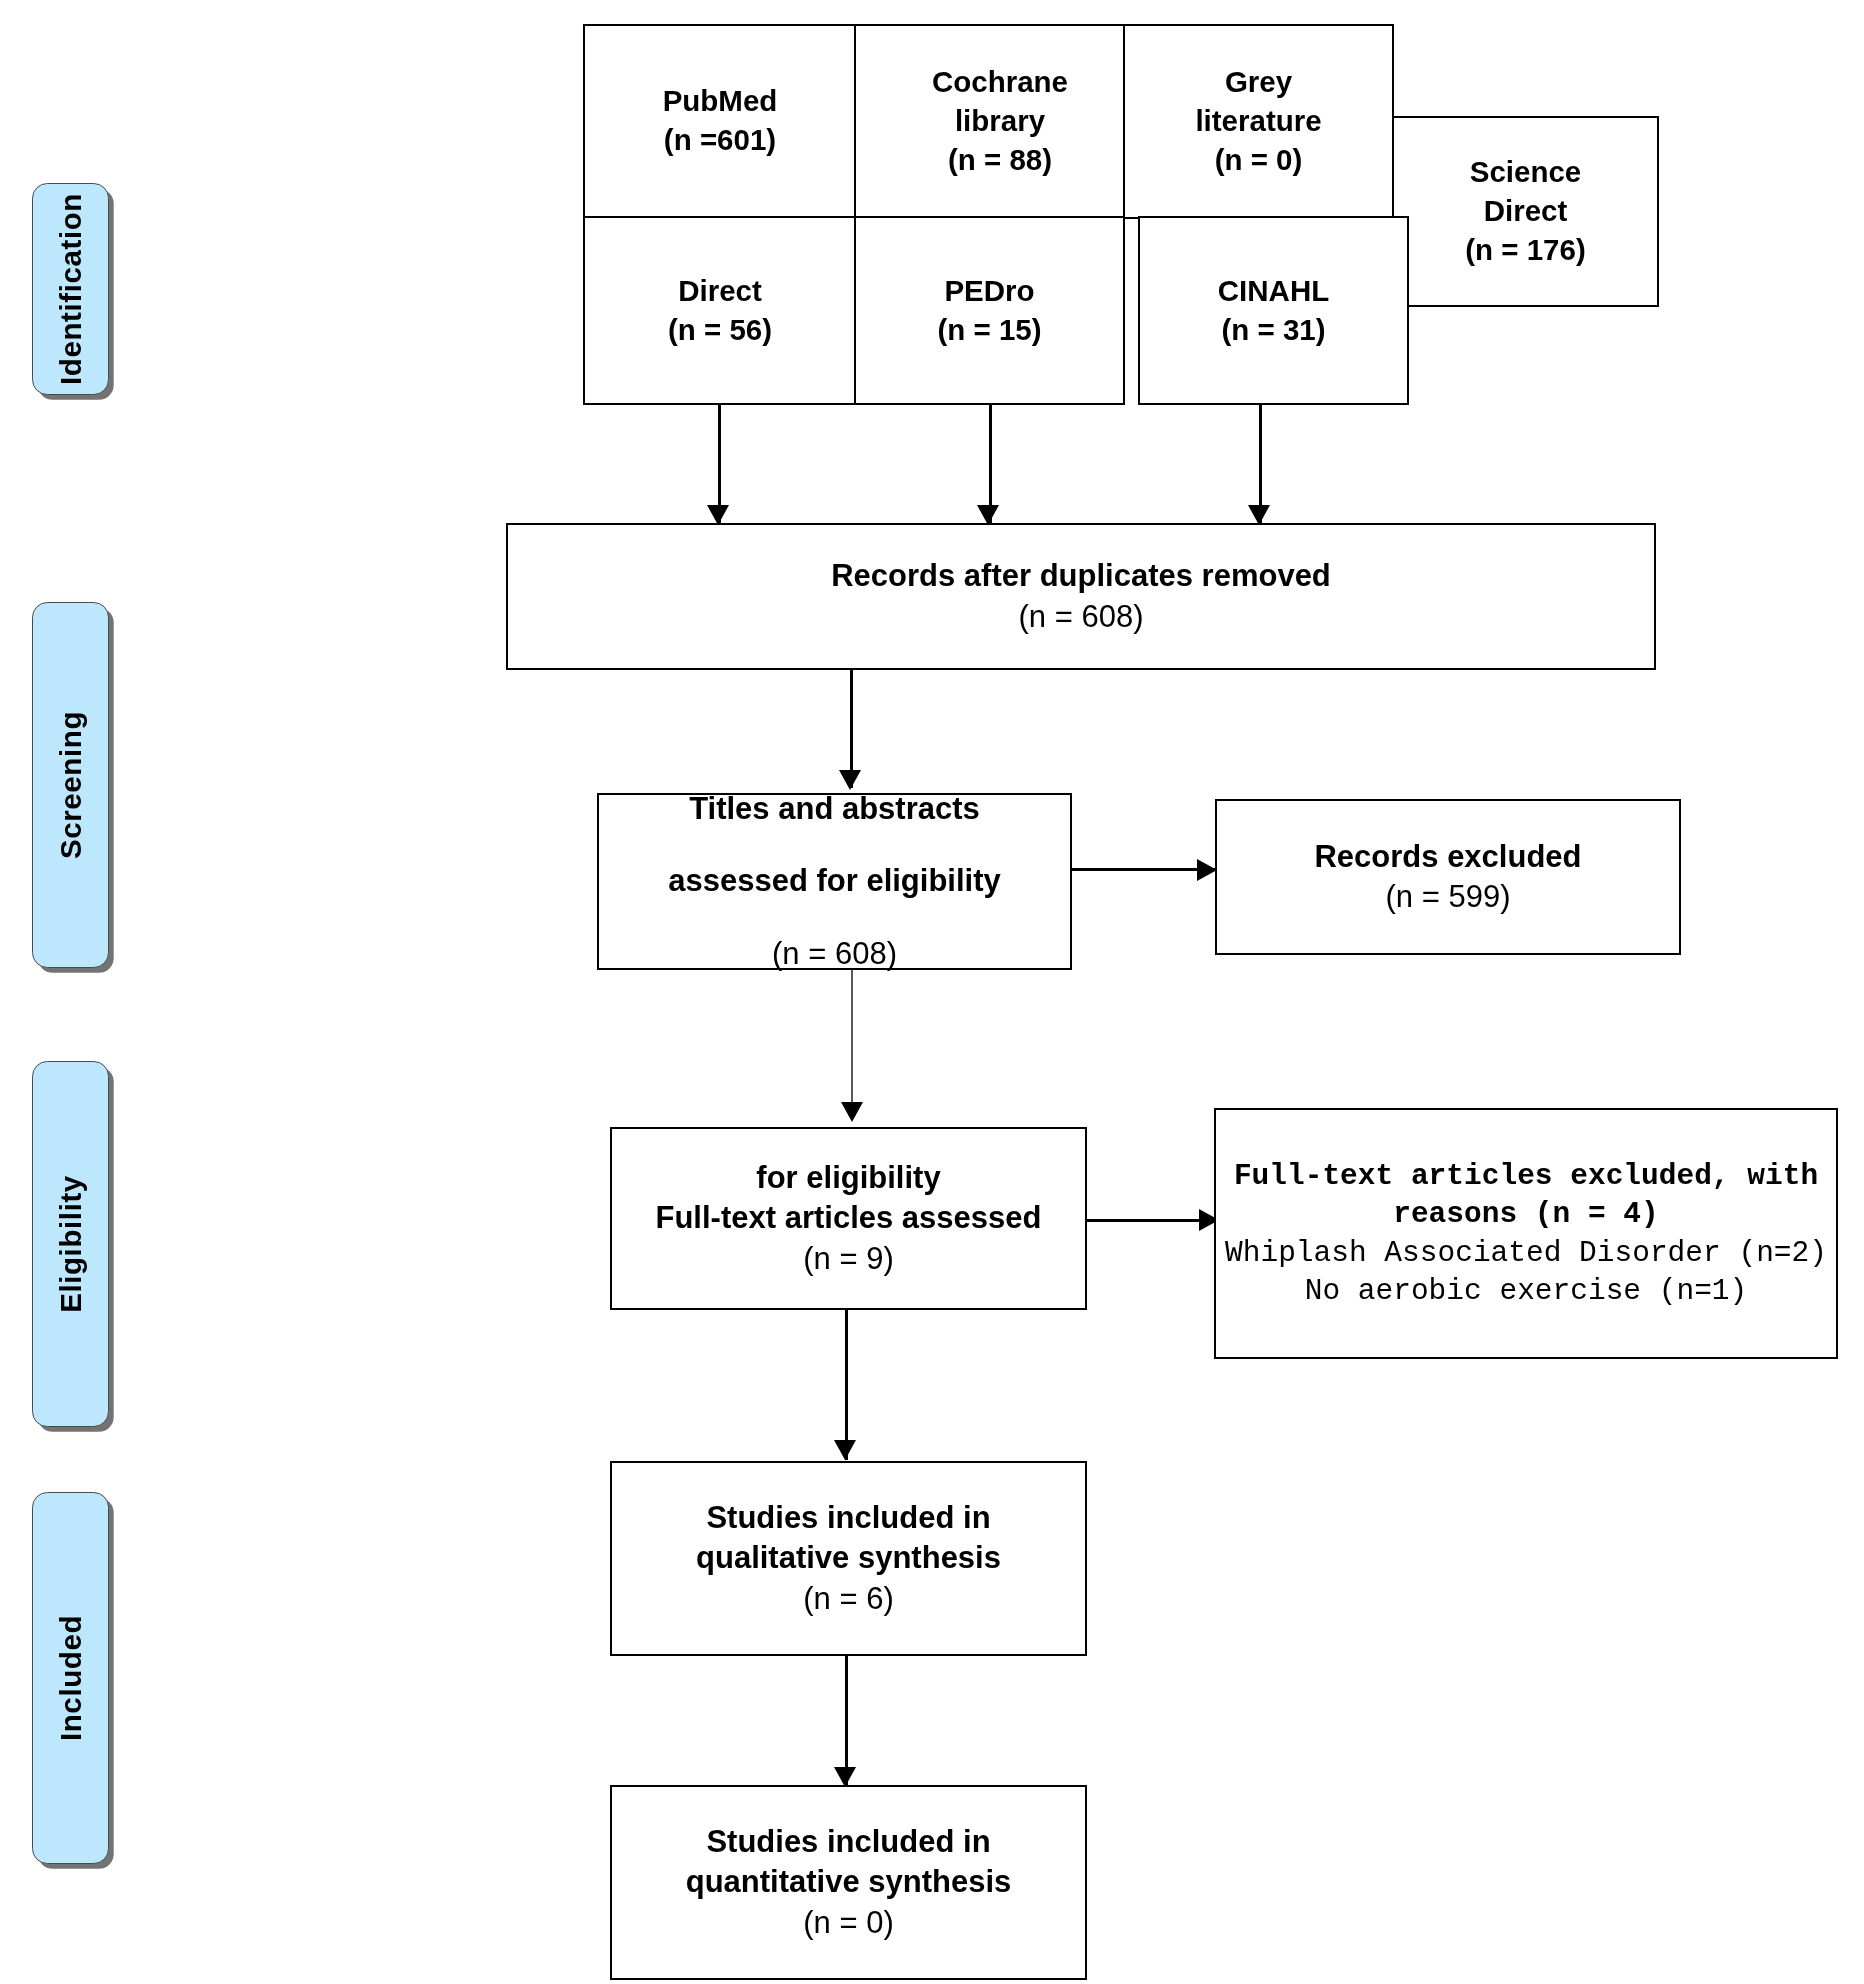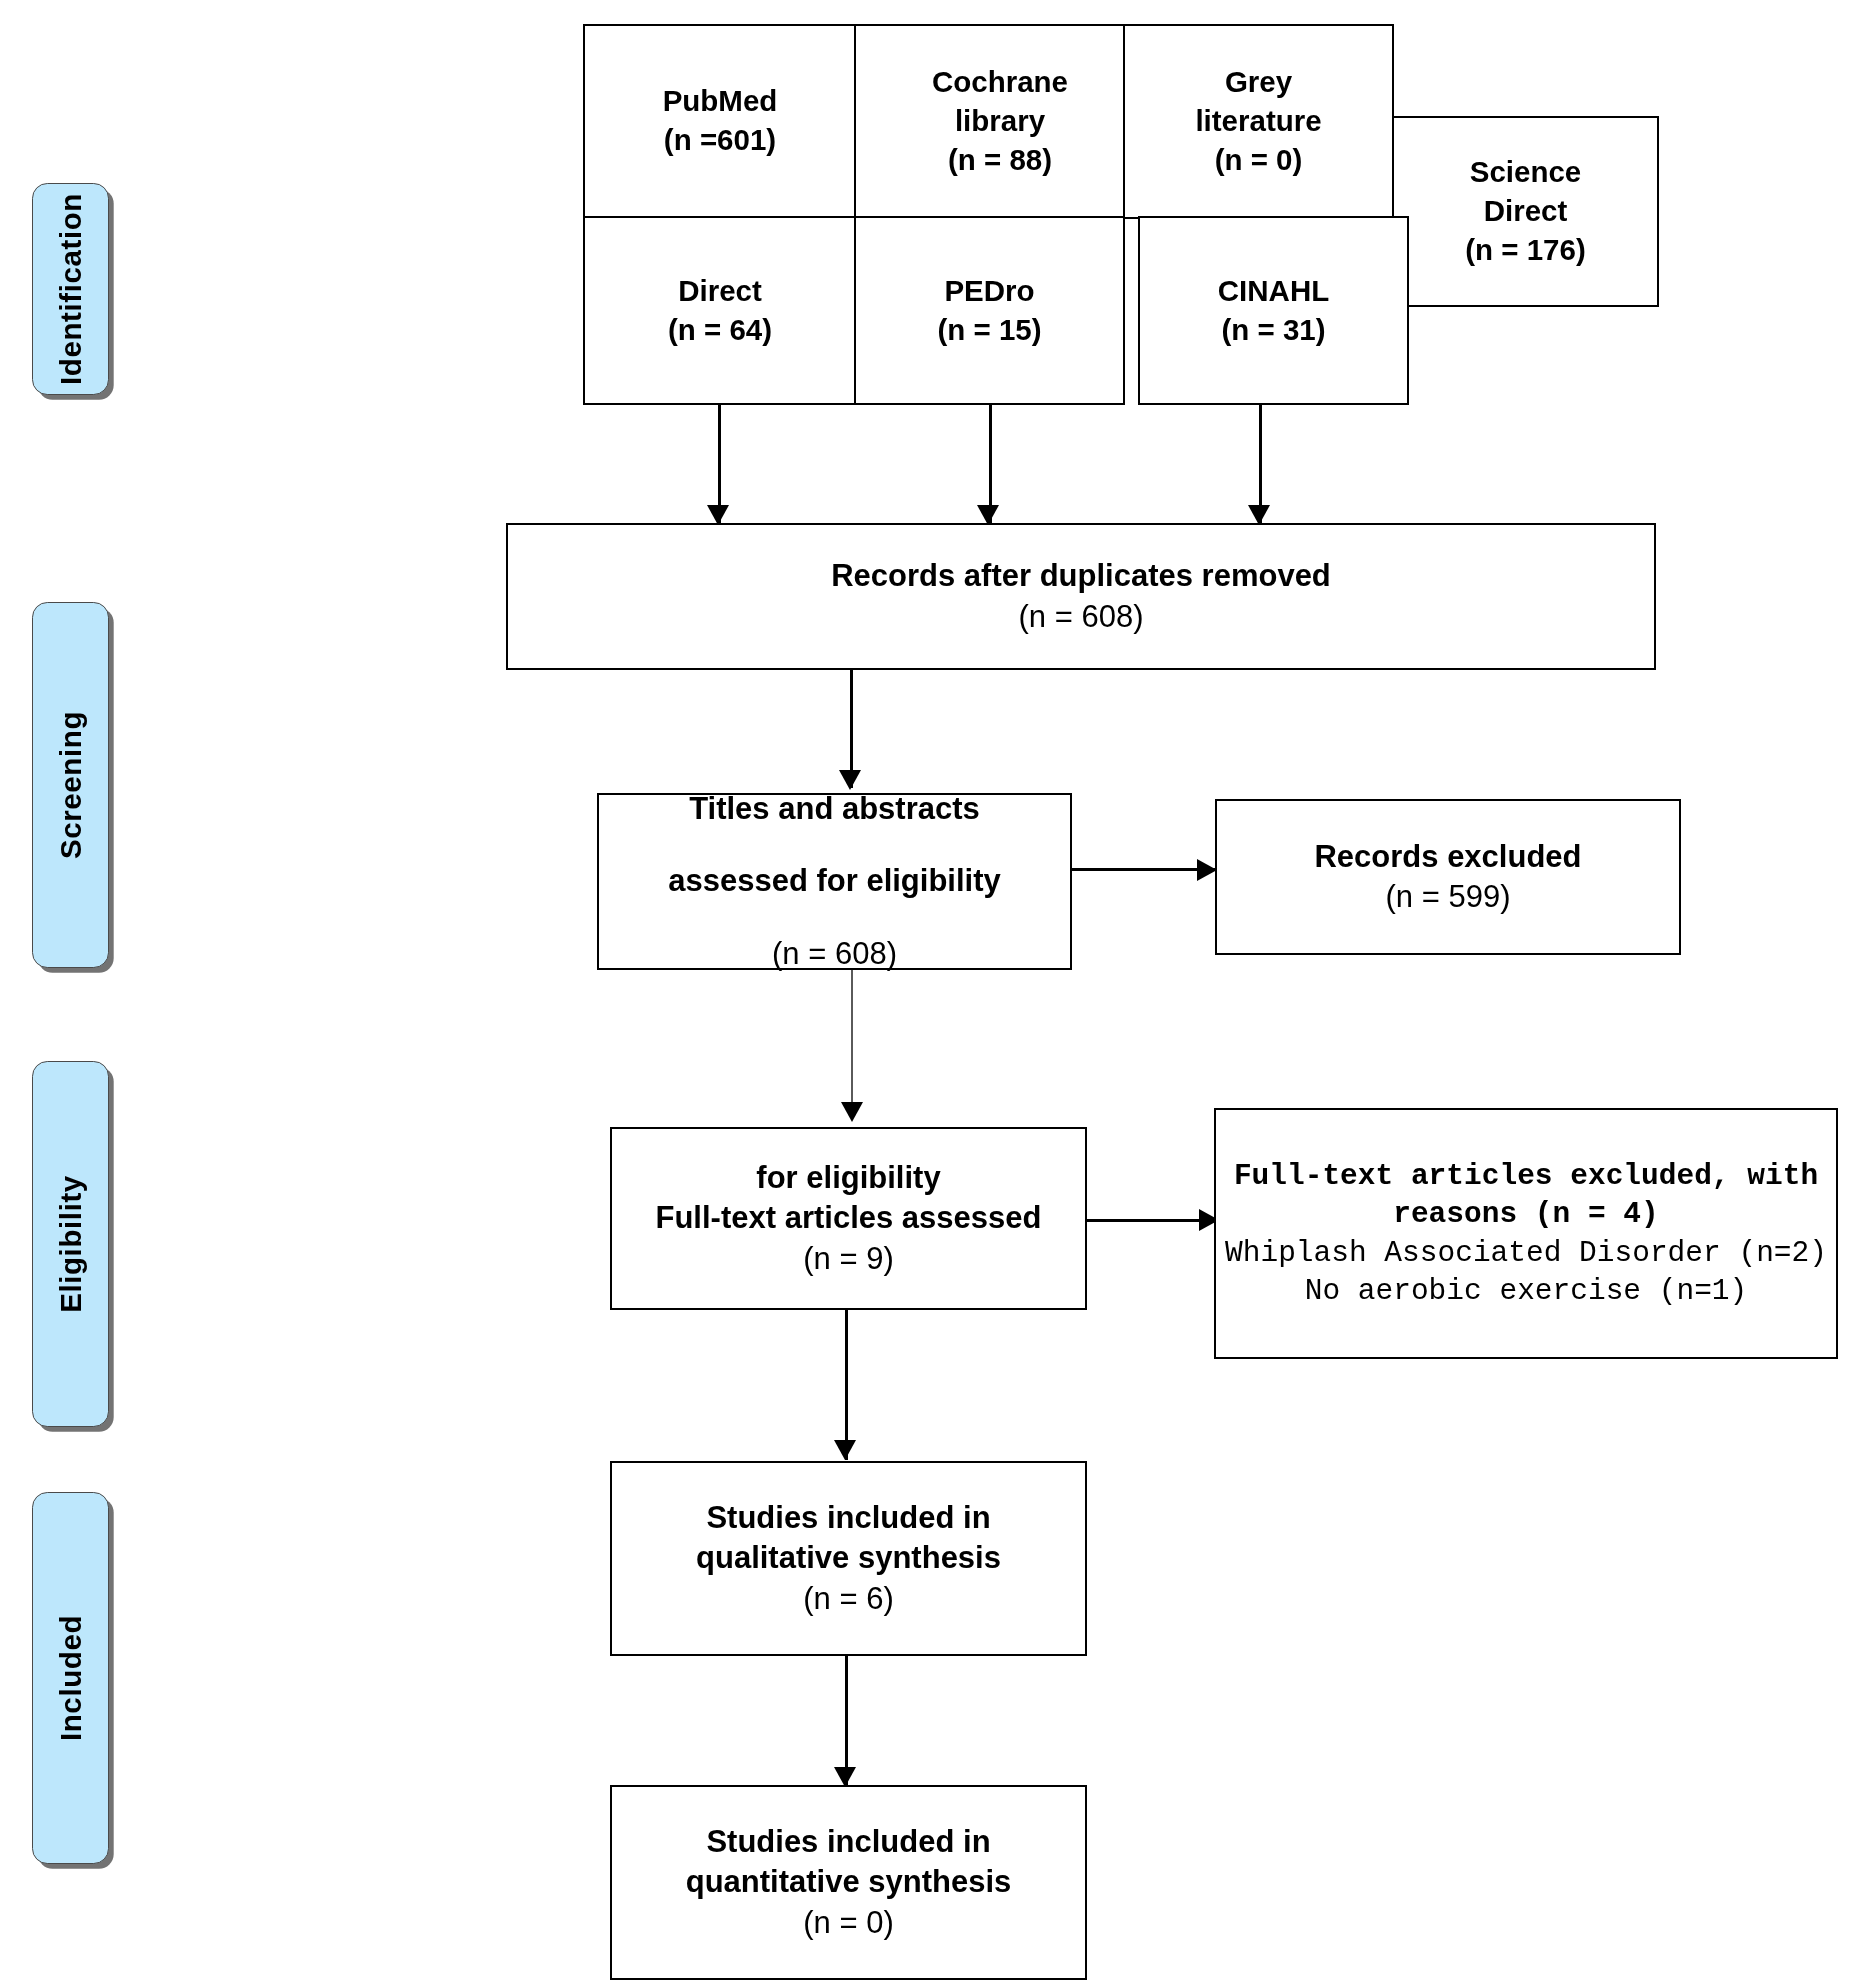--- a/index.html
+++ b/index.html
@@ -153,7 +153,7 @@
 
   <div class="gcell" style="left:583px; top:216px; width:274px; height:189px; font-size:29.5px;">
     <span class="ln">Direct</span>
-    <span class="ln">(n = 64)</span>
+    <span class="ln">(n = 56)</span>
   </div>
 
   <div class="gcell" style="left:854px; top:216px; width:271px; height:189px; font-size:29.5px;">

